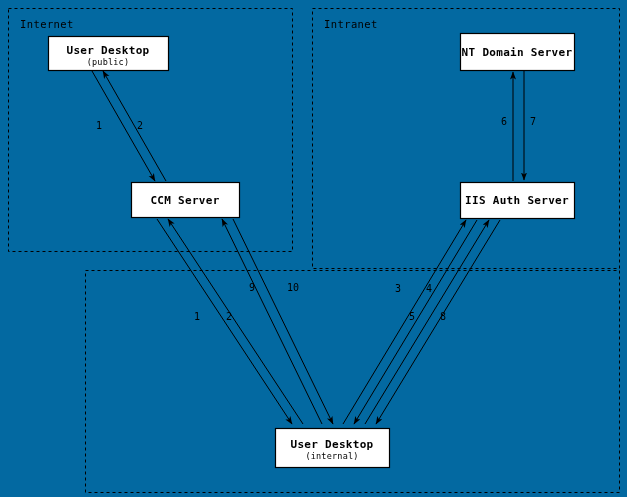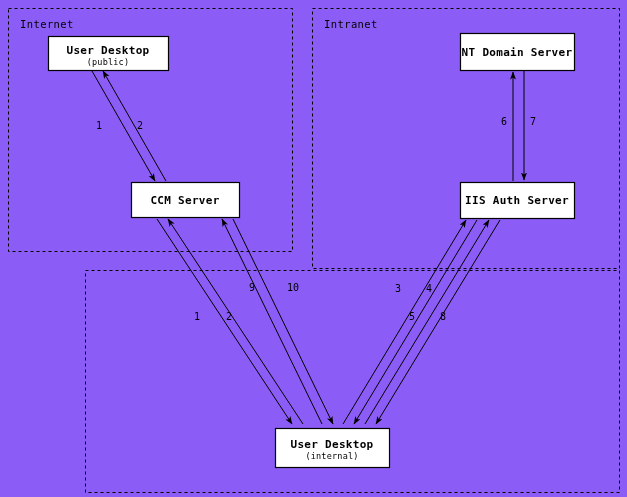--- a/index.html
+++ b/index.html
@@ -14,7 +14,7 @@
     position: relative;
     width: 627px;
     height: 497px;
-    background: #8b5cf6;
+    background: #0369a1;
     overflow: hidden;
   }
   svg#diagram {

